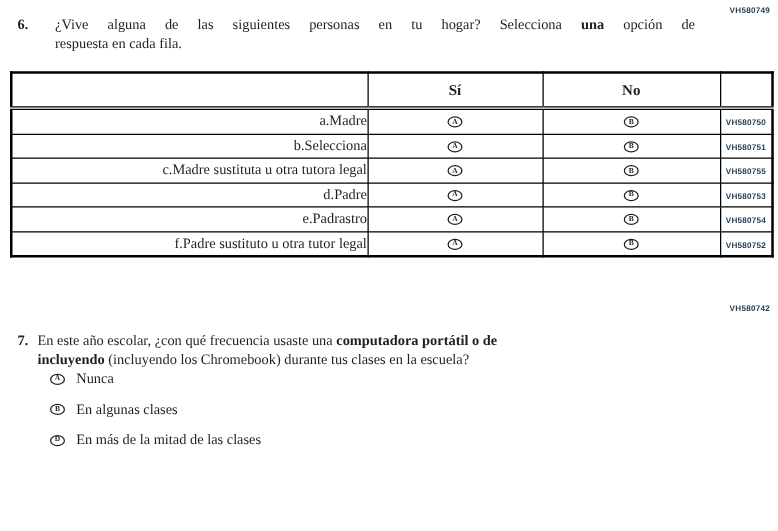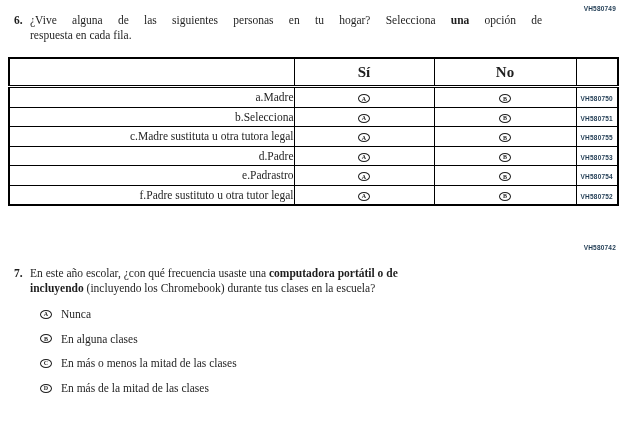--- a/index.html
+++ b/index.html
@@ -44,7 +44,7 @@
     font-size: 11.5px;
     line-height: 14.5px;
   }
-  #q6 .qtext { width: 512px; }
+  #q6 .qtext { width: 512px; margin-left: 14px; }
   #q7 .qtext { width: 440px; }
   .line-just {
     text-align: justify;

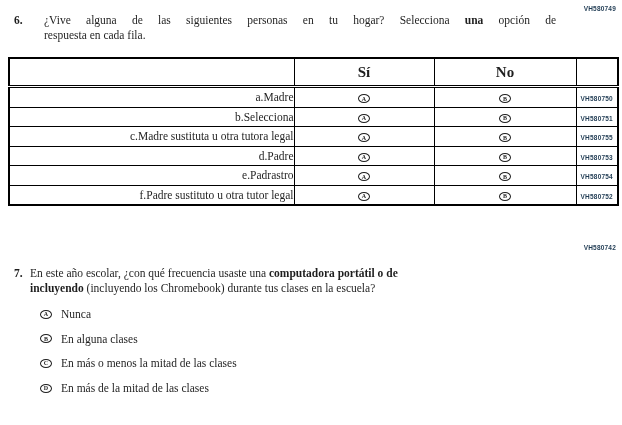--- a/index.html
+++ b/index.html
@@ -74,7 +74,7 @@
   #q6-table thead th {
     height: 26px;
     font-weight: bold;
-    font-size: 15px;
+    font-size: 12px;
     text-align: center;
     border-bottom: 3px double #000000;
   }

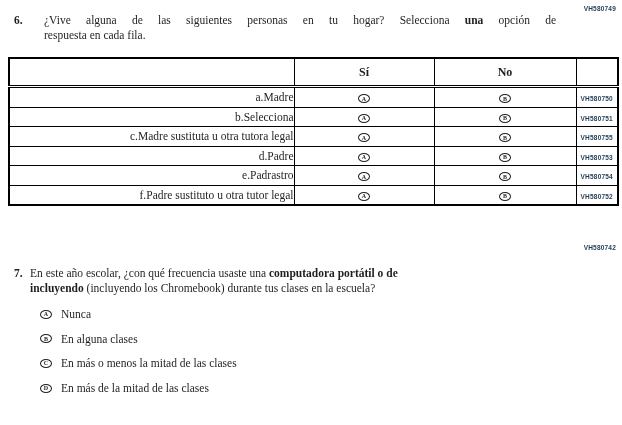--- a/index.html
+++ b/index.html
@@ -116,7 +116,7 @@
   
   #q7-options {
     position: absolute;
-    top: 302px;
+    top: 291px;
     left: 40px;
   }
   .opt {

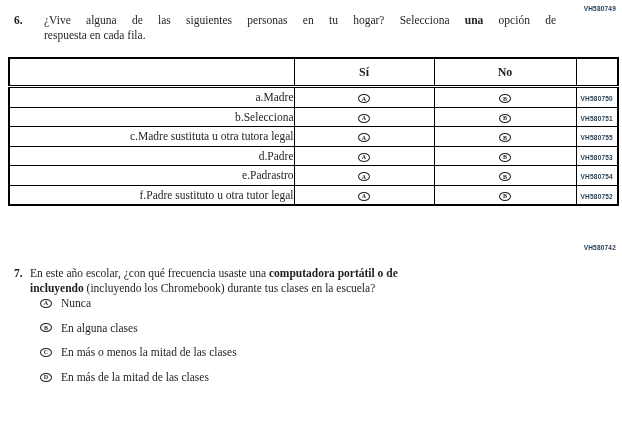--- a/index.html
+++ b/index.html
@@ -242,7 +242,7 @@
       <span class="bubble">
           <span>B</span>
         </span>
-      <span class="opt-text">En alguna clases</span>
+      <span class="opt-text">En algunas clases</span>
     </div>
     <div class="opt">
       <span class="bubble">

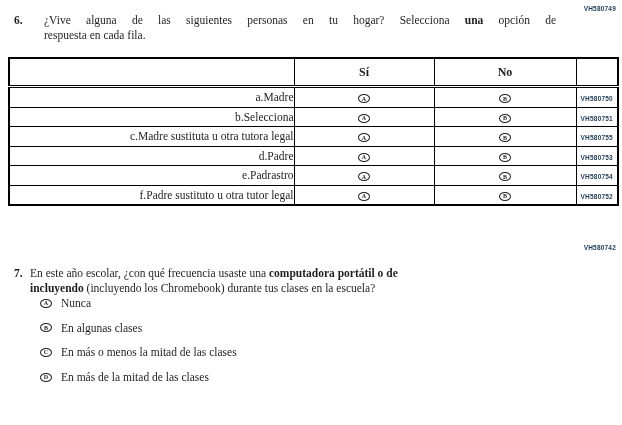--- a/index.html
+++ b/index.html
@@ -246,12 +246,6 @@
     </div>
     <div class="opt">
       <span class="bubble">
-          <span>C</span>
-        </span>
-      <span class="opt-text">En más o menos la mitad de las clases</span>
-    </div>
-    <div class="opt">
-      <span class="bubble">
           <span>D</span>
         </span>
       <span class="opt-text">En más de la mitad de las clases</span>

